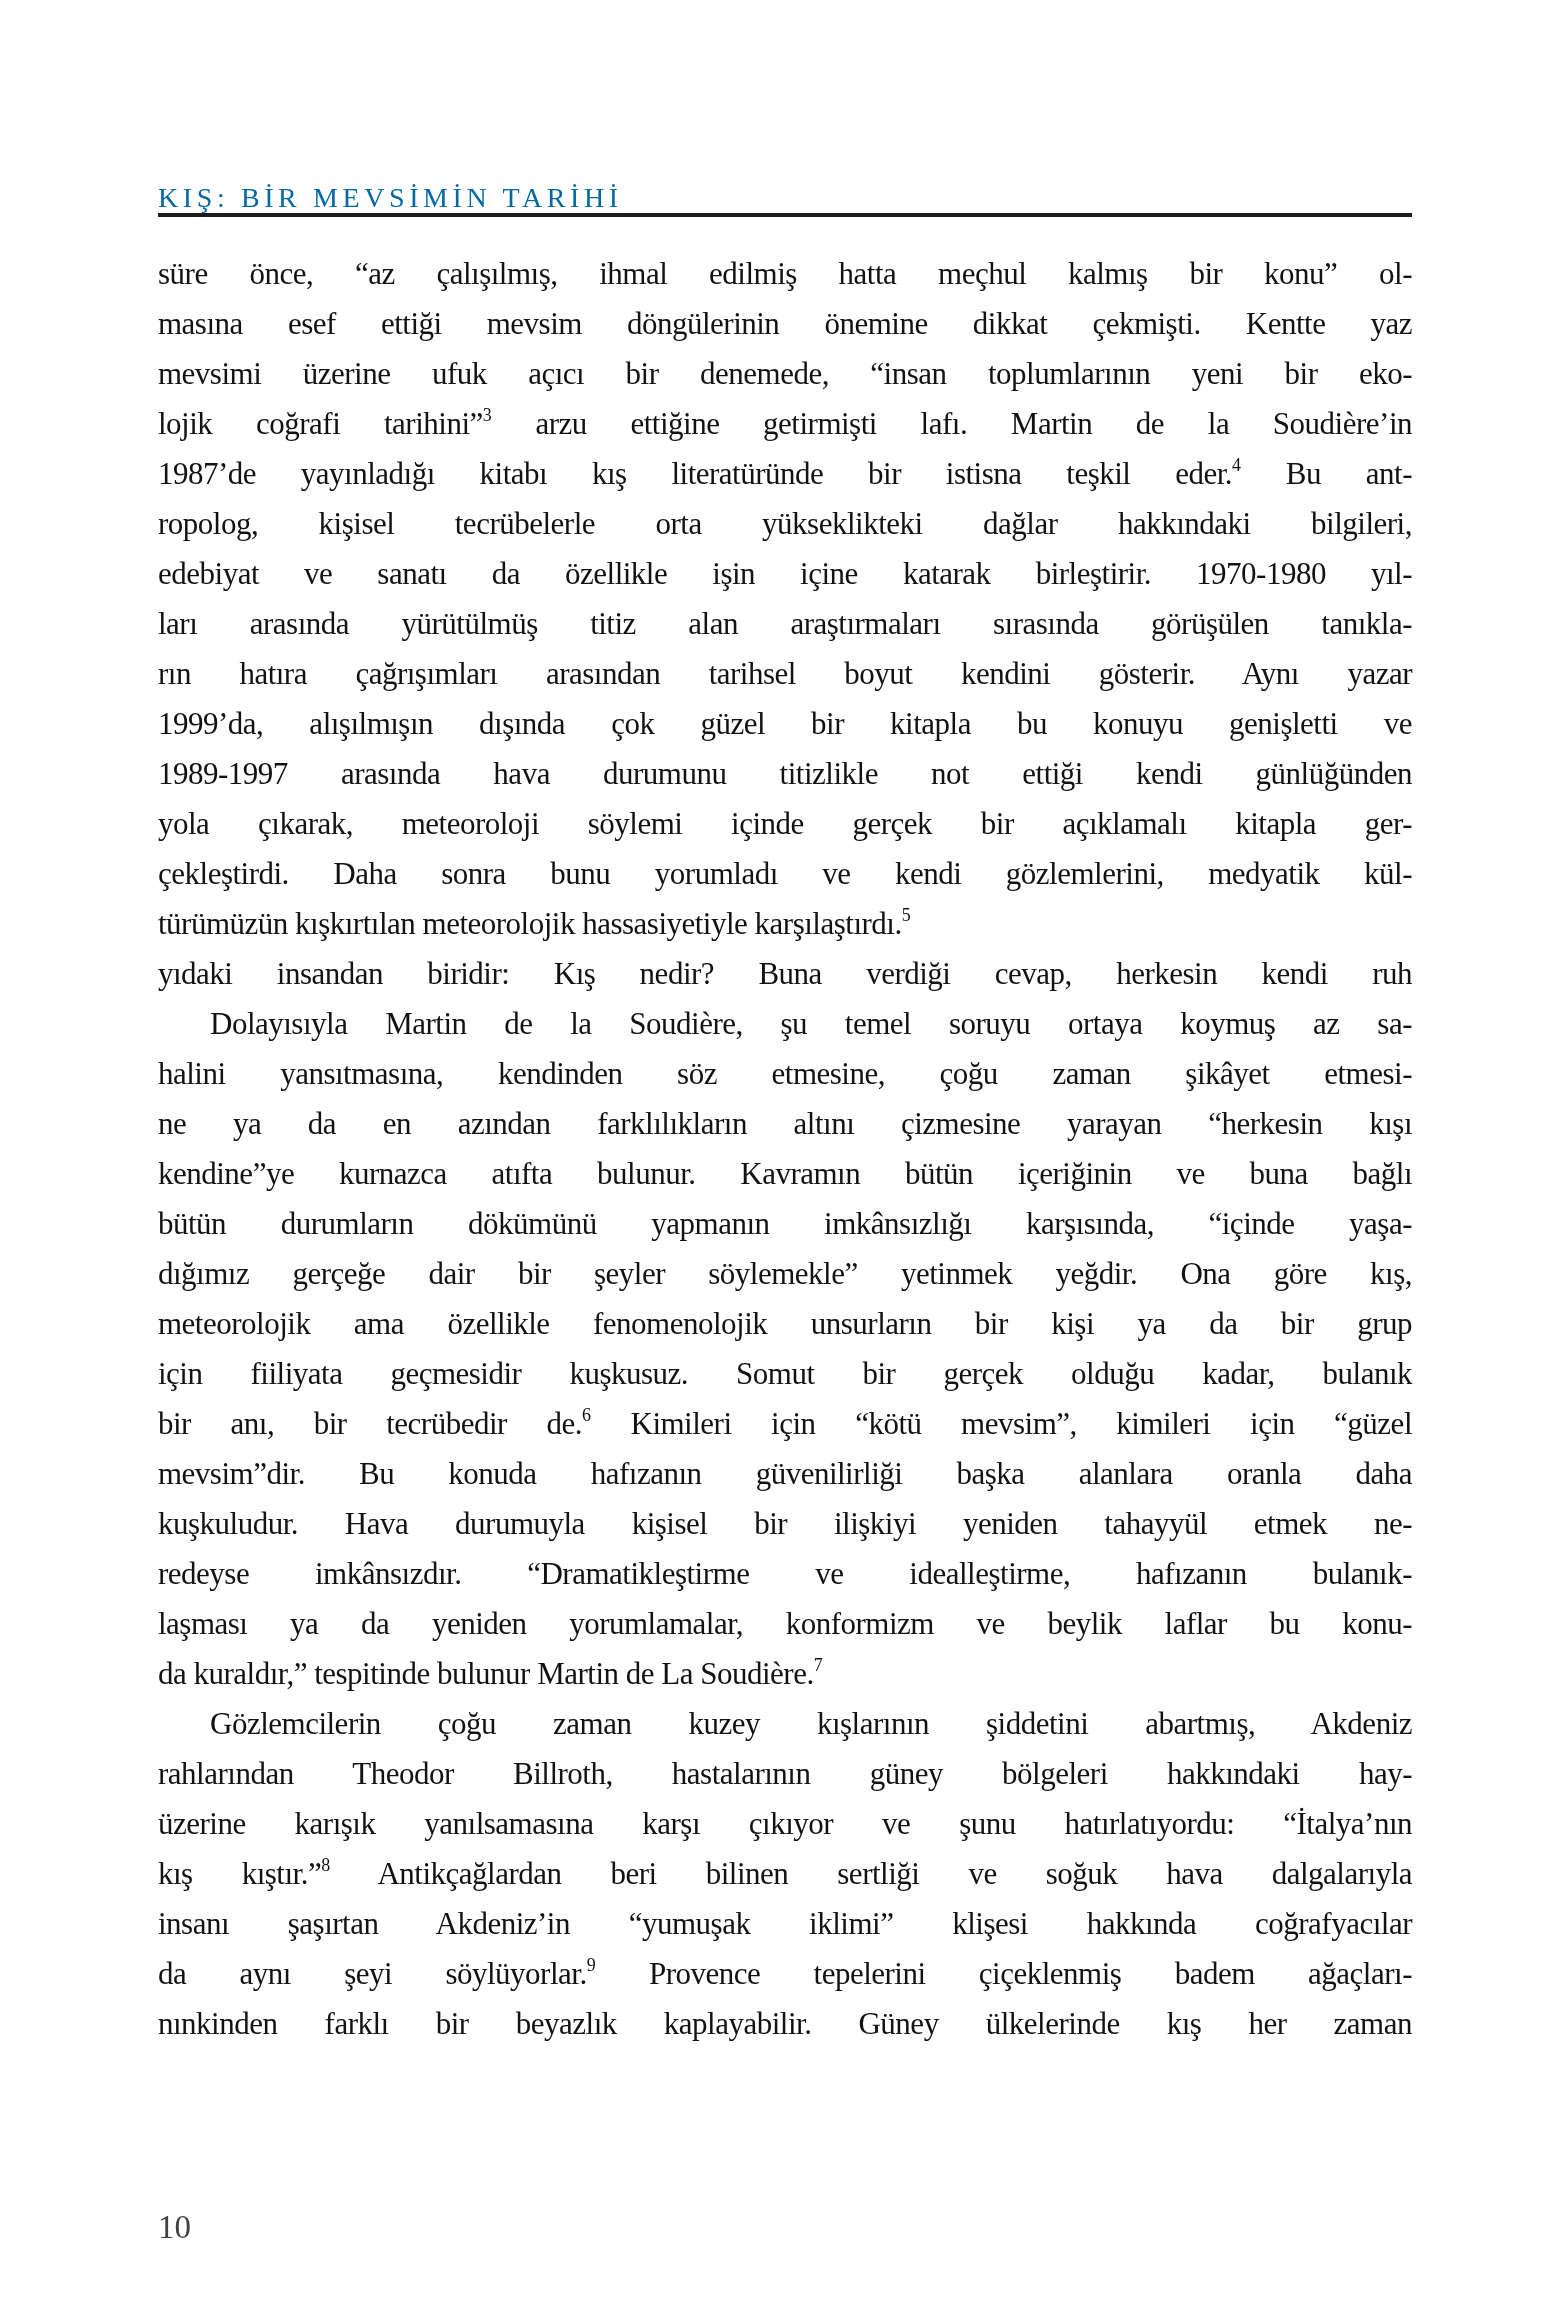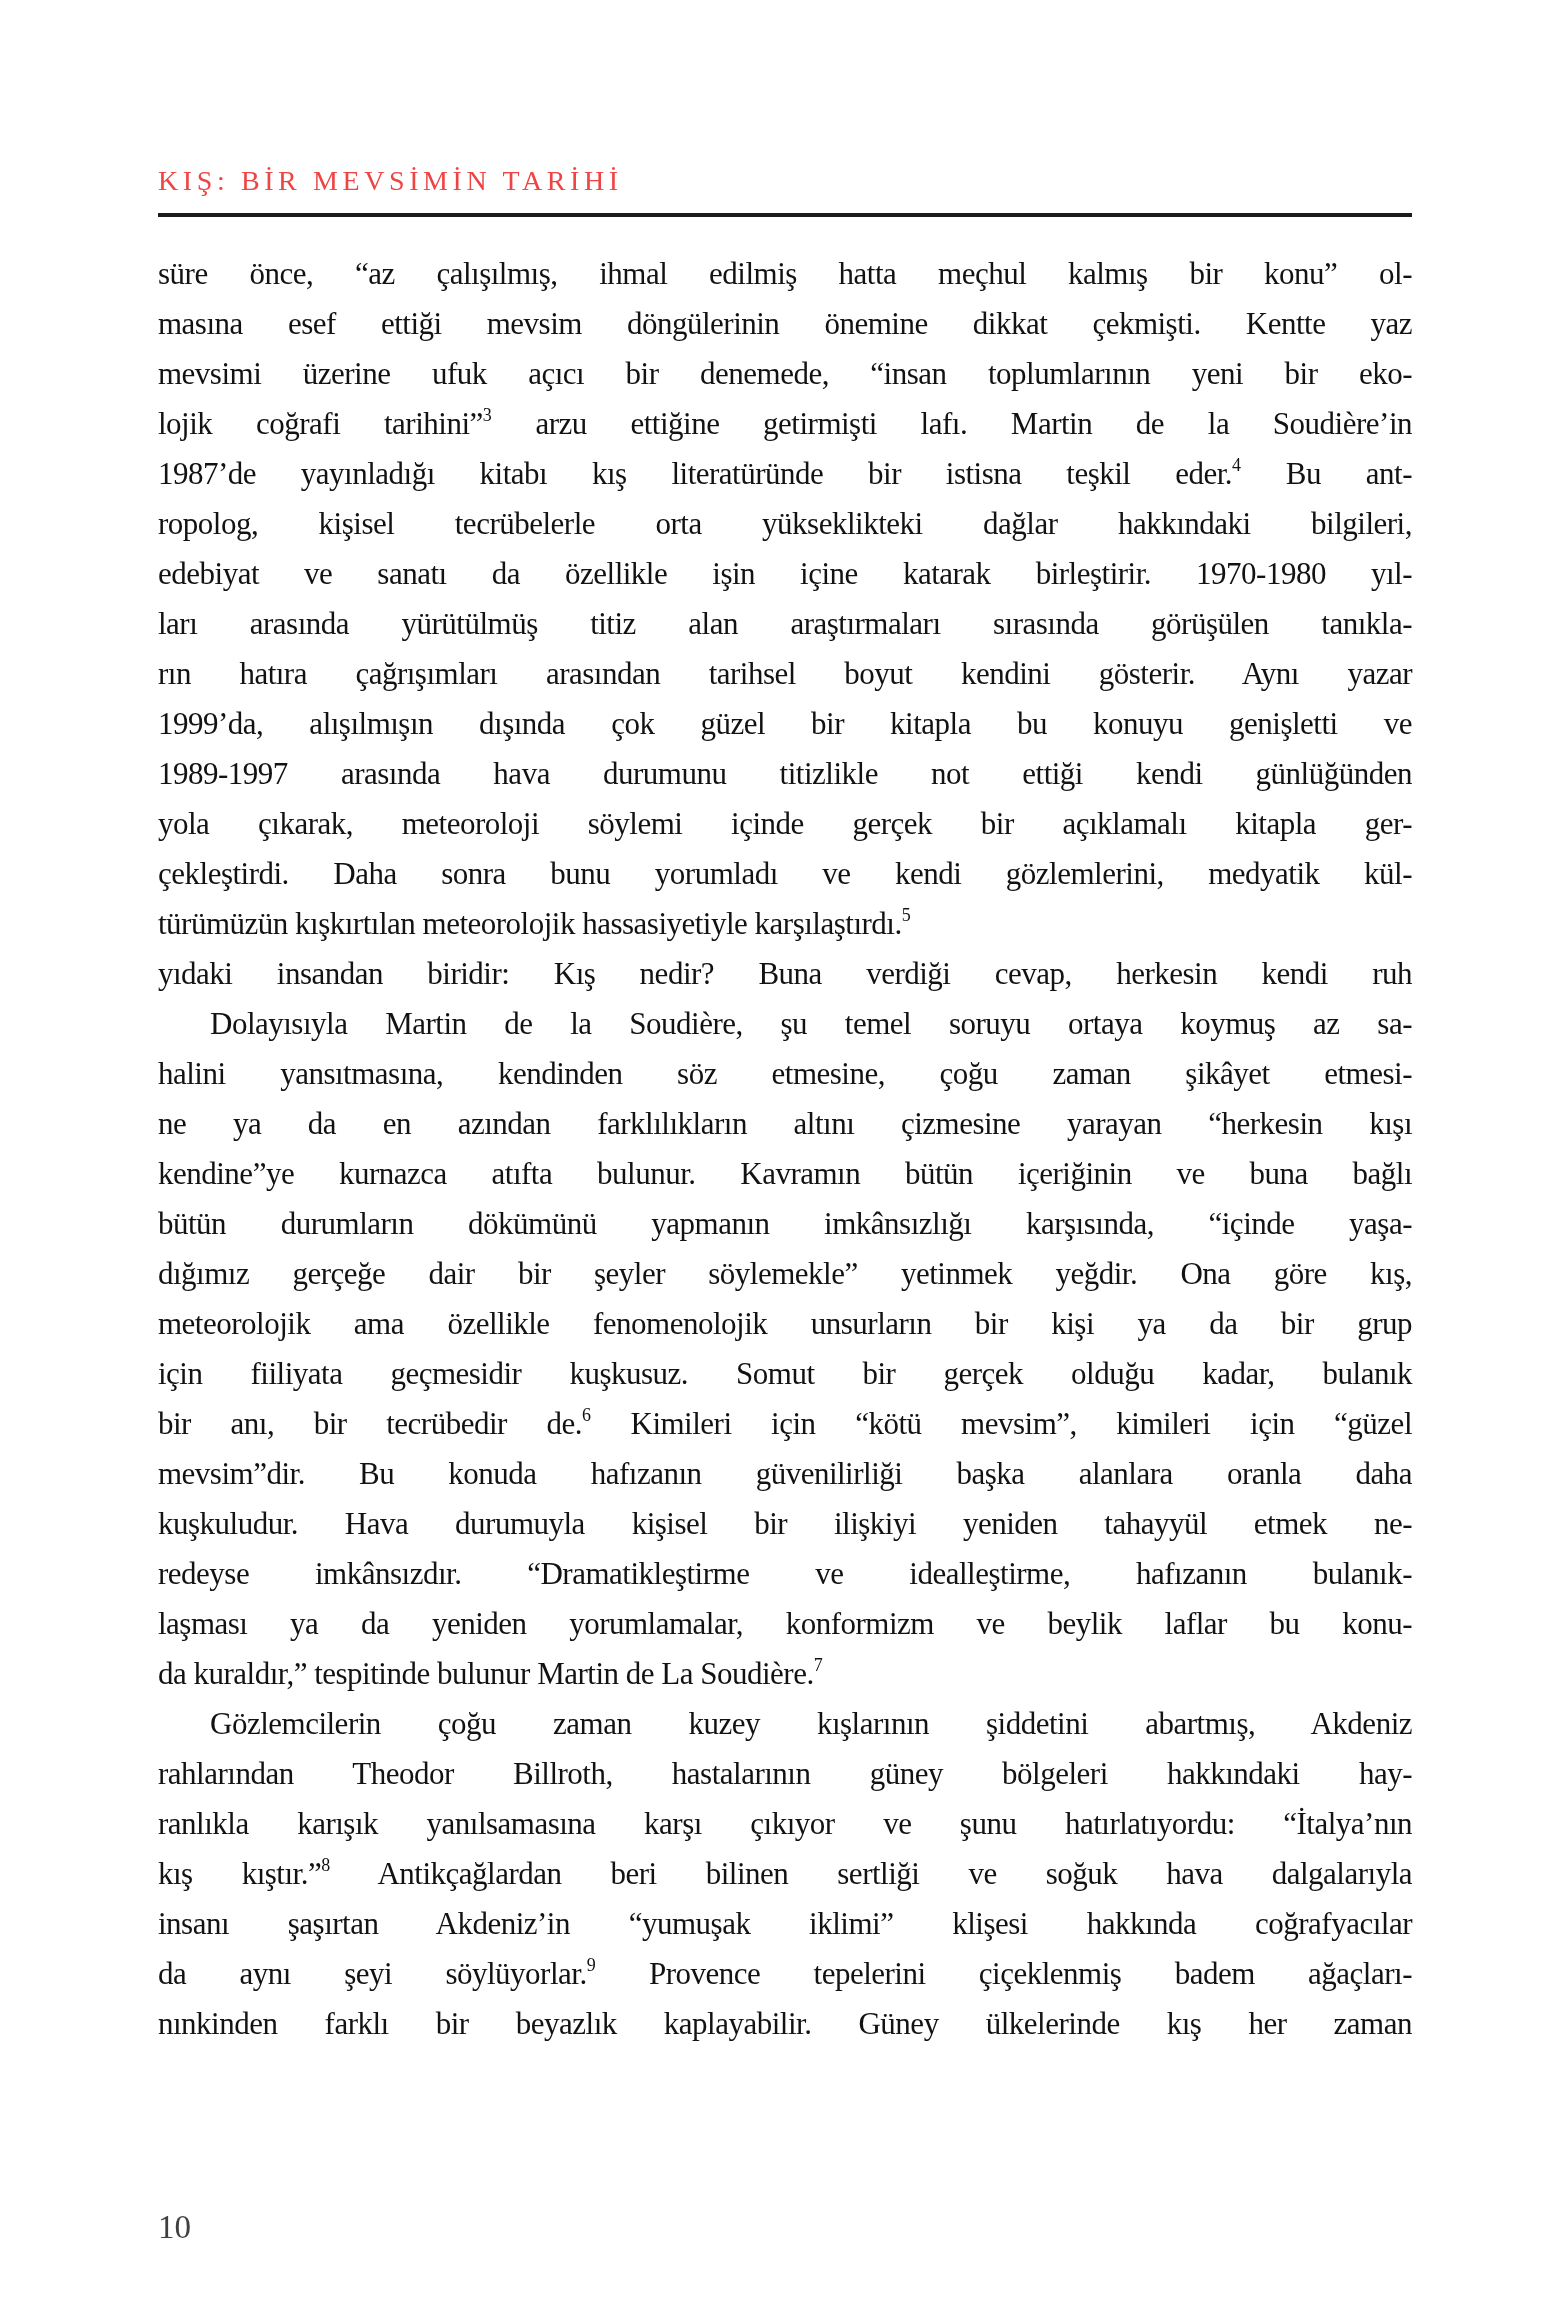--- a/index.html
+++ b/index.html
@@ -18,14 +18,14 @@
   }
   .running-header {
     position: absolute;
-    top: 165px;
+    top: 182px;
     left: 158px;
     margin: 0;
     font-size: 28px;
     font-weight: 400;
     letter-spacing: 4.6px;
     white-space: nowrap;
-    color: #ef4444;
+    color: #0369a1;
   }
   .header-rule {
     position: absolute;

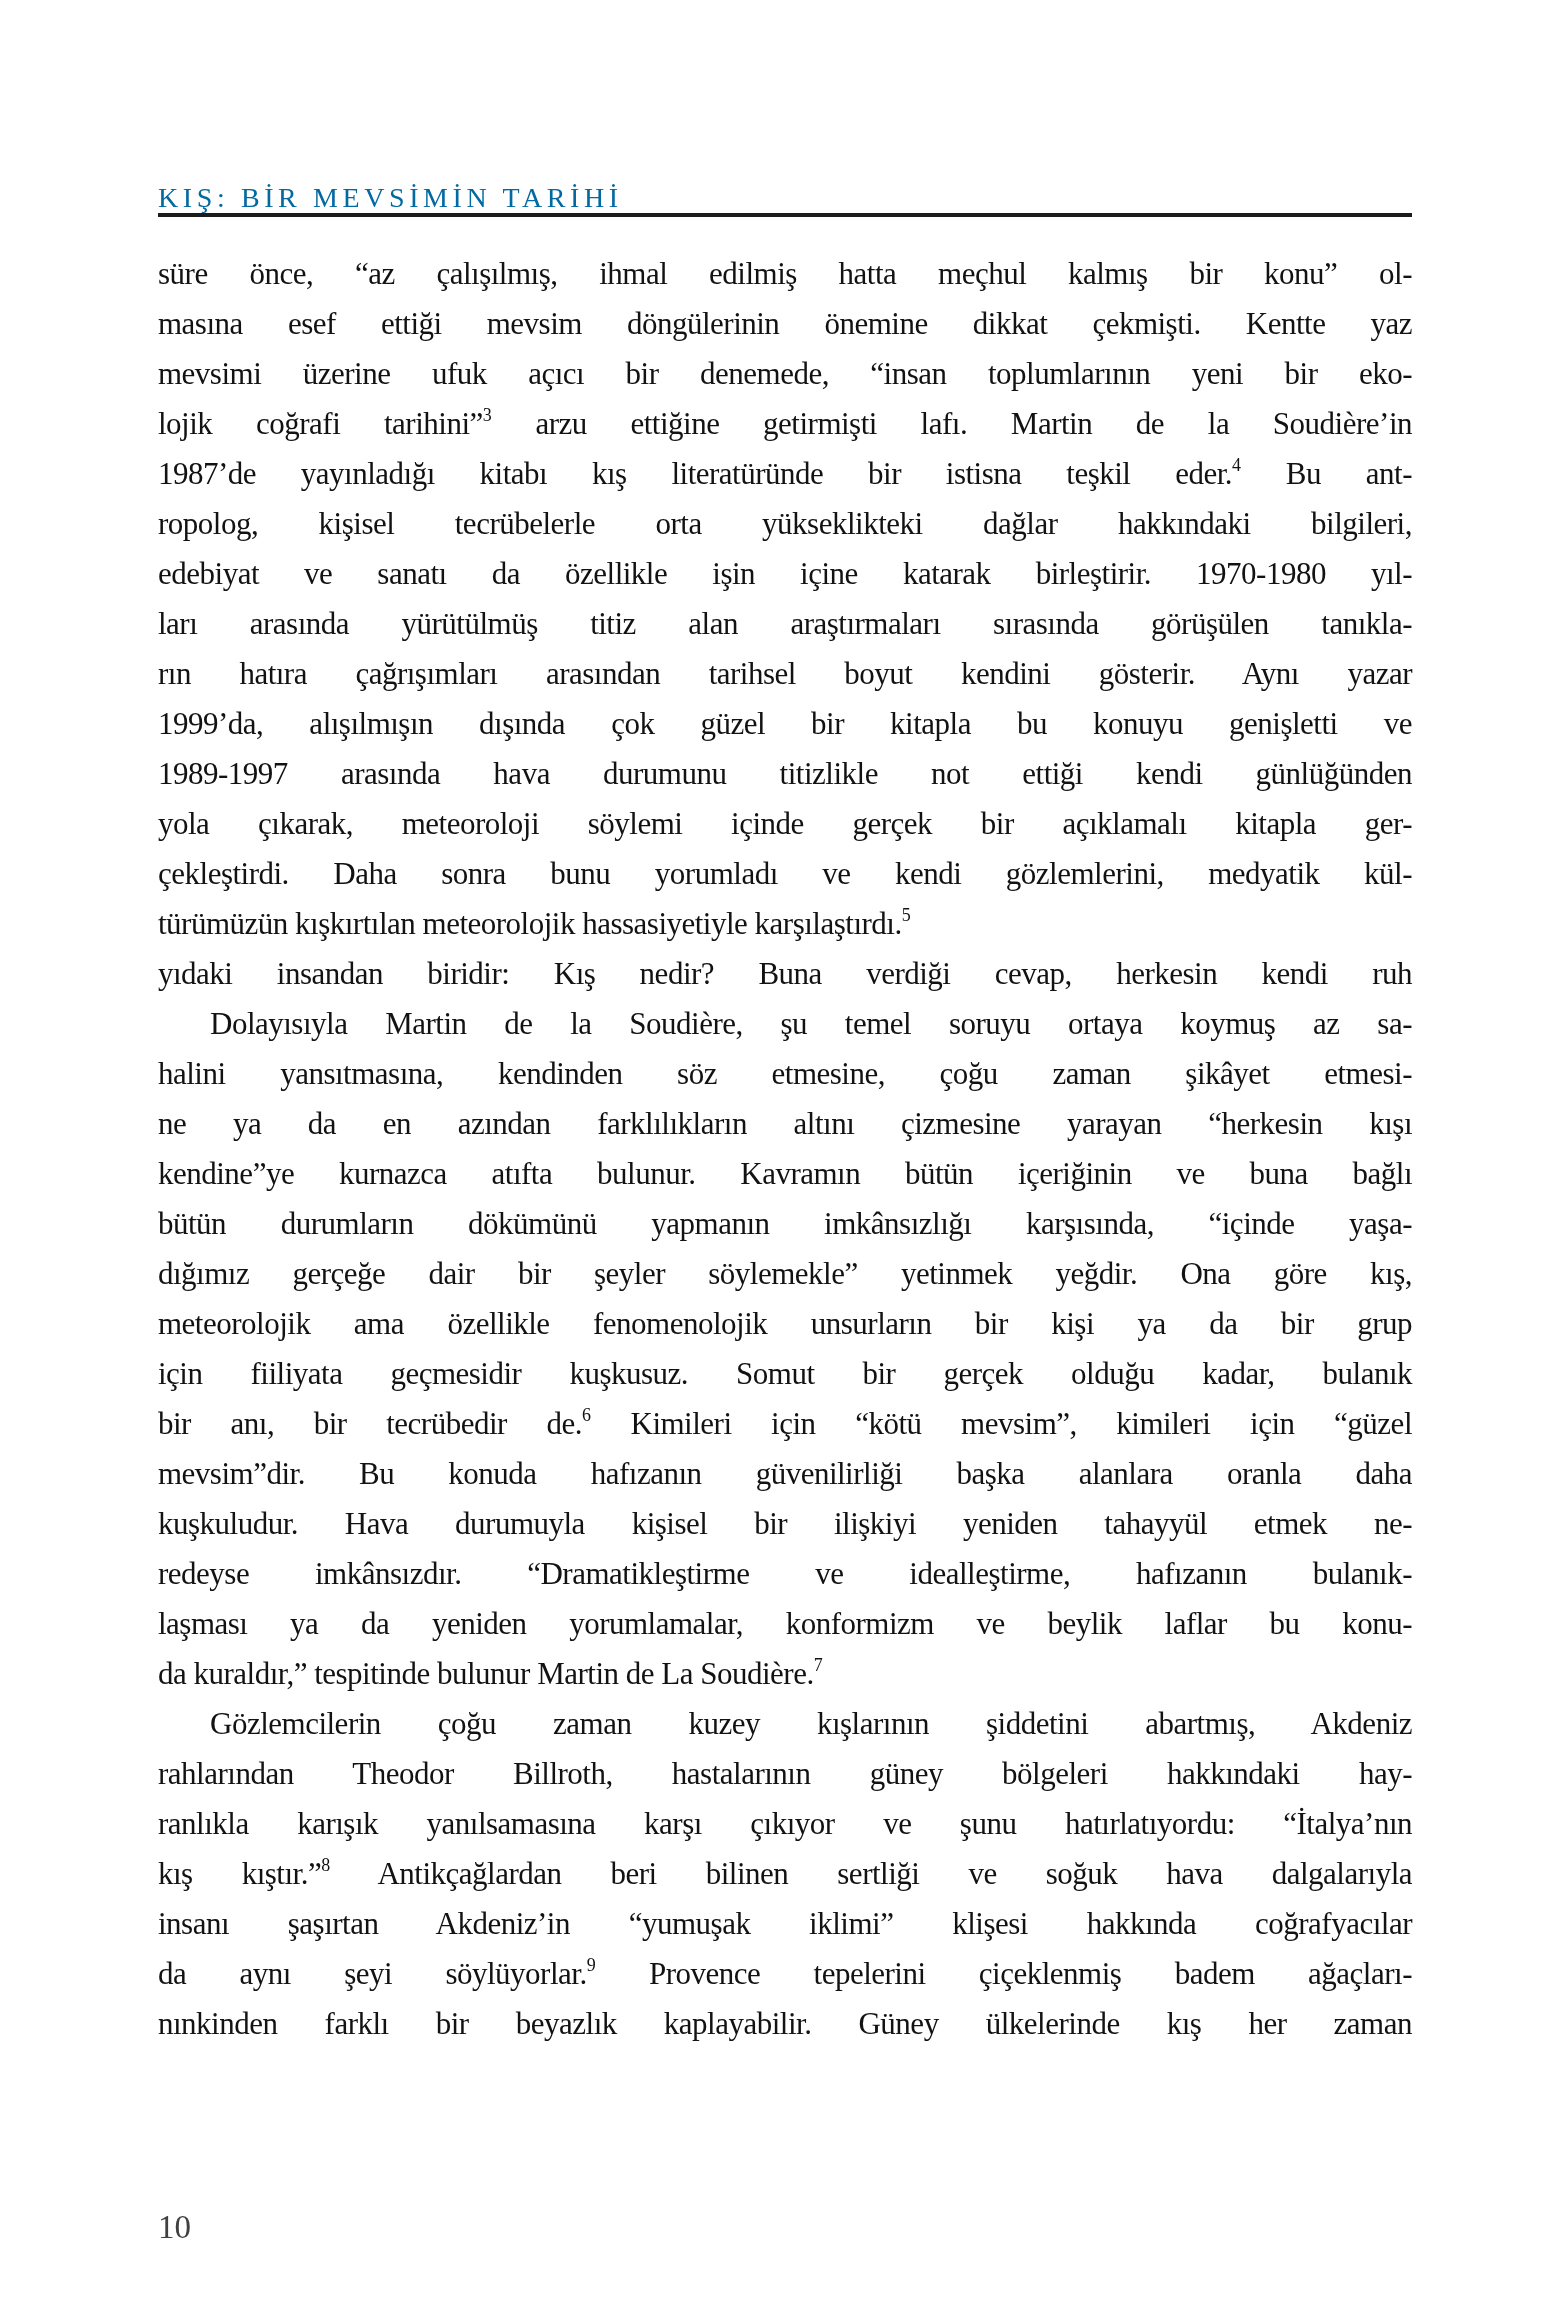--- a/index.html
+++ b/index.html
@@ -115,7 +115,7 @@
       <div class="paragraph">
         <div class="line indent">Gözlemcilerin çoğu zaman kuzey kışlarının şiddetini abartmış, Akdeniz</div>
         <div class="line">rahlarından Theodor Billroth, hastalarının güney bölgeleri hakkındaki hay-</div>
-        <div class="line">ranlıkla karışık yanılsamasına karşı çıkıyor ve şunu hatırlatıyordu: “İtalya’nın</div>
+        <div class="line">üzerine karışık yanılsamasına karşı çıkıyor ve şunu hatırlatıyordu: “İtalya’nın</div>
         <div class="line">kış kıştır.”<sup>8</sup> Antikçağlardan beri bilinen sertliği ve soğuk hava dalgalarıyla</div>
         <div class="line">insanı şaşırtan Akdeniz’in “yumuşak iklimi” klişesi hakkında coğrafyacılar</div>
         <div class="line">da aynı şeyi söylüyorlar.<sup>9</sup> Provence tepelerini çiçeklenmiş badem ağaçları-</div>

